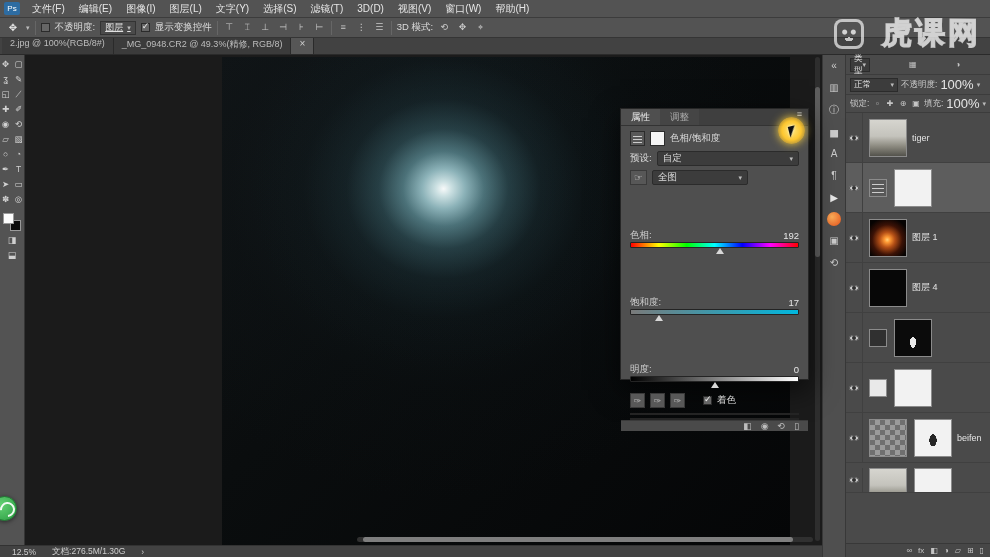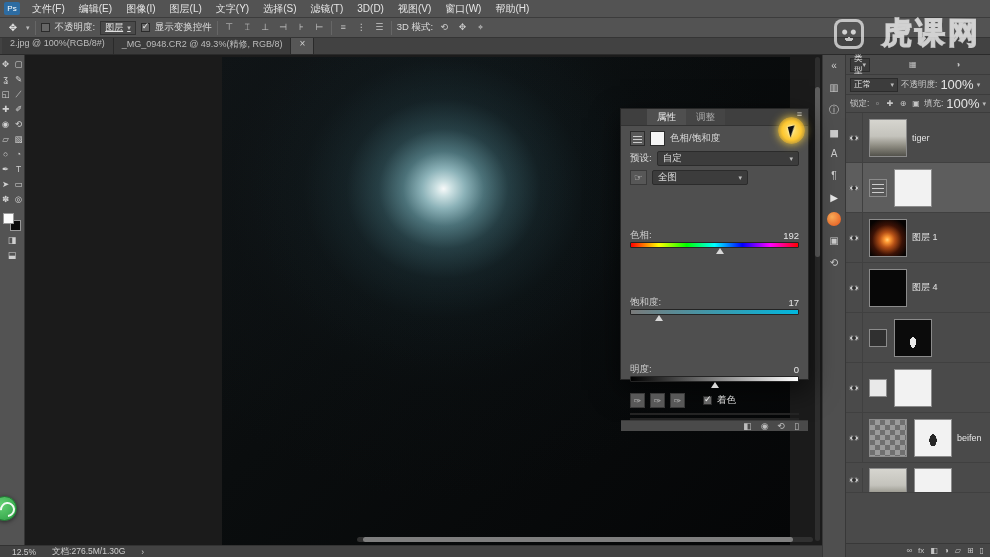--- a/index.html
+++ b/index.html
@@ -64,7 +64,7 @@
   .props{position:absolute;left:620px;top:108px;width:189px;height:272px;background:#4f4f4f;
     border:1px solid #262626;box-shadow:0 10px 26px rgba(0,0,0,0.6);font-size:9.5px;color:#dcdcdc;z-index:20;
     display:flex;flex-direction:column;}
-  .props-top{height:18px;background:#3f3f3f;display:flex;align-items:flex-start;border-bottom:1px solid #333;padding-left:26px;}
+  .props-top{height:18px;background:#3f3f3f;display:flex;align-items:flex-start;border-bottom:1px solid #333;}
   .props-tab{height:16px;display:flex;align-items:center;padding:0 10px;font-size:9.5px;}
   .props-tab.active{background:#4f4f4f;color:#eee;}
   .props-tab.inactive{background:#454545;color:#a8a8a8;}

